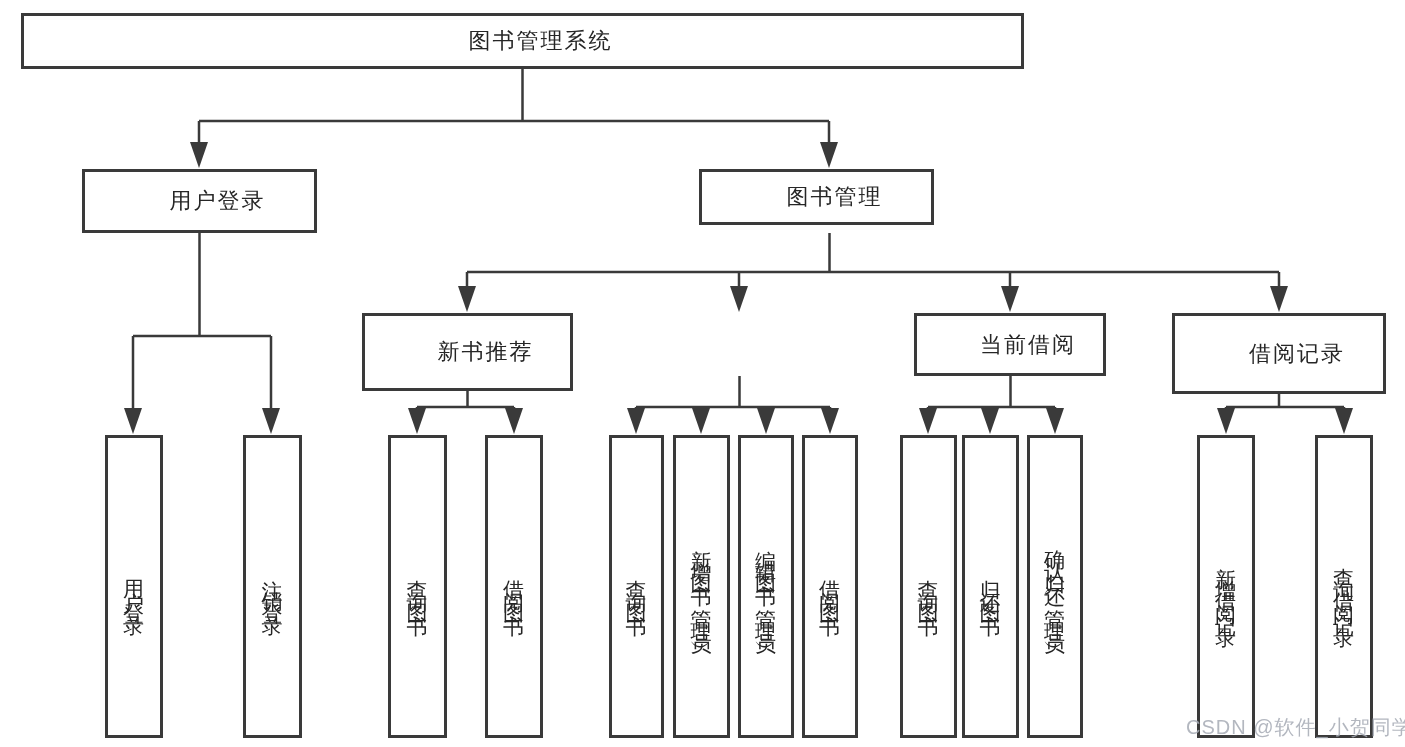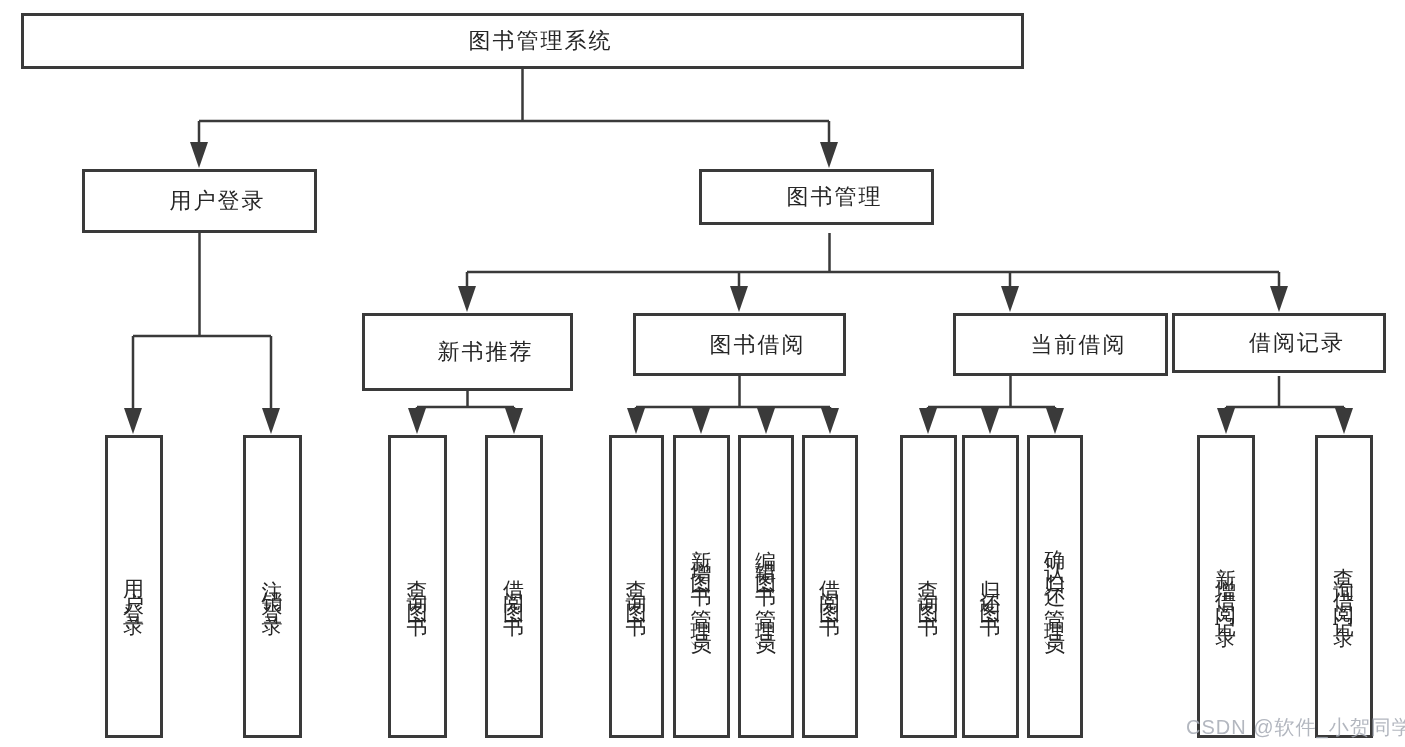--- a/index.html
+++ b/index.html
@@ -107,7 +107,6 @@
   <div class="node" style="left:699px; top:169px; width:235px; height:56px;">图书管理</div>
 
   <div class="node" style="left:362px; top:313px; width:211px; height:78px;">新书推荐</div>
-  <div class="node" style="left:633px; top:313px; width:213px; height:63px;">图书借阅</div>
   <div class="node" style="left:953px; top:313px; width:215px; height:63px;">当前借阅</div>
   <div class="node" style="left:1172px; top:313px; width:214px; height:60px;">借阅记录</div>
 

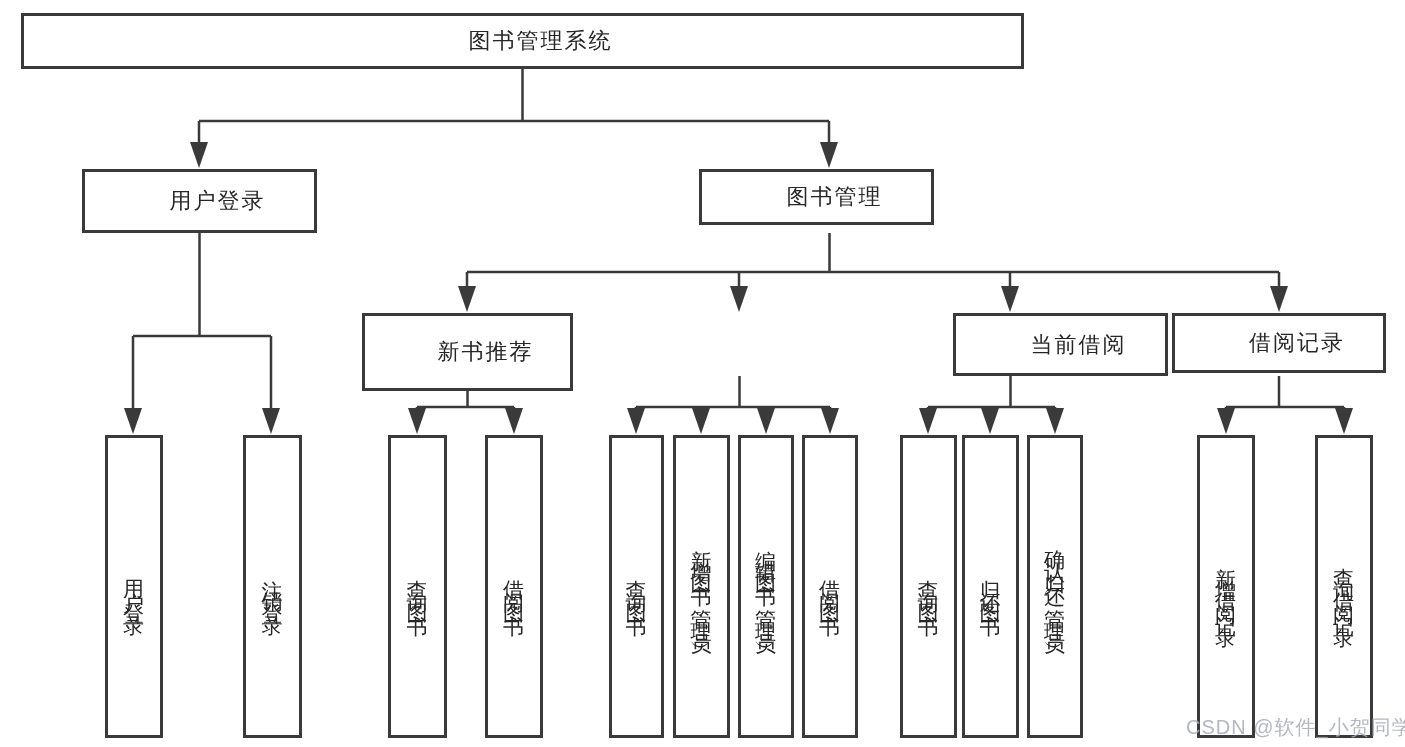--- a/index.html
+++ b/index.html
@@ -107,7 +107,7 @@
   <div class="node" style="left:699px; top:169px; width:235px; height:56px;">图书管理</div>
 
   <div class="node" style="left:362px; top:313px; width:211px; height:78px;">新书推荐</div>
-  <div class="node" style="left:953px; top:313px; width:215px; height:63px;">当前借阅</div>
+  <div class="node" style="left:914px; top:313px; width:192px; height:63px;">当前借阅</div>
   <div class="node" style="left:1172px; top:313px; width:214px; height:60px;">借阅记录</div>
 
   <div class="leaf" style="left:105px; width:58px;">

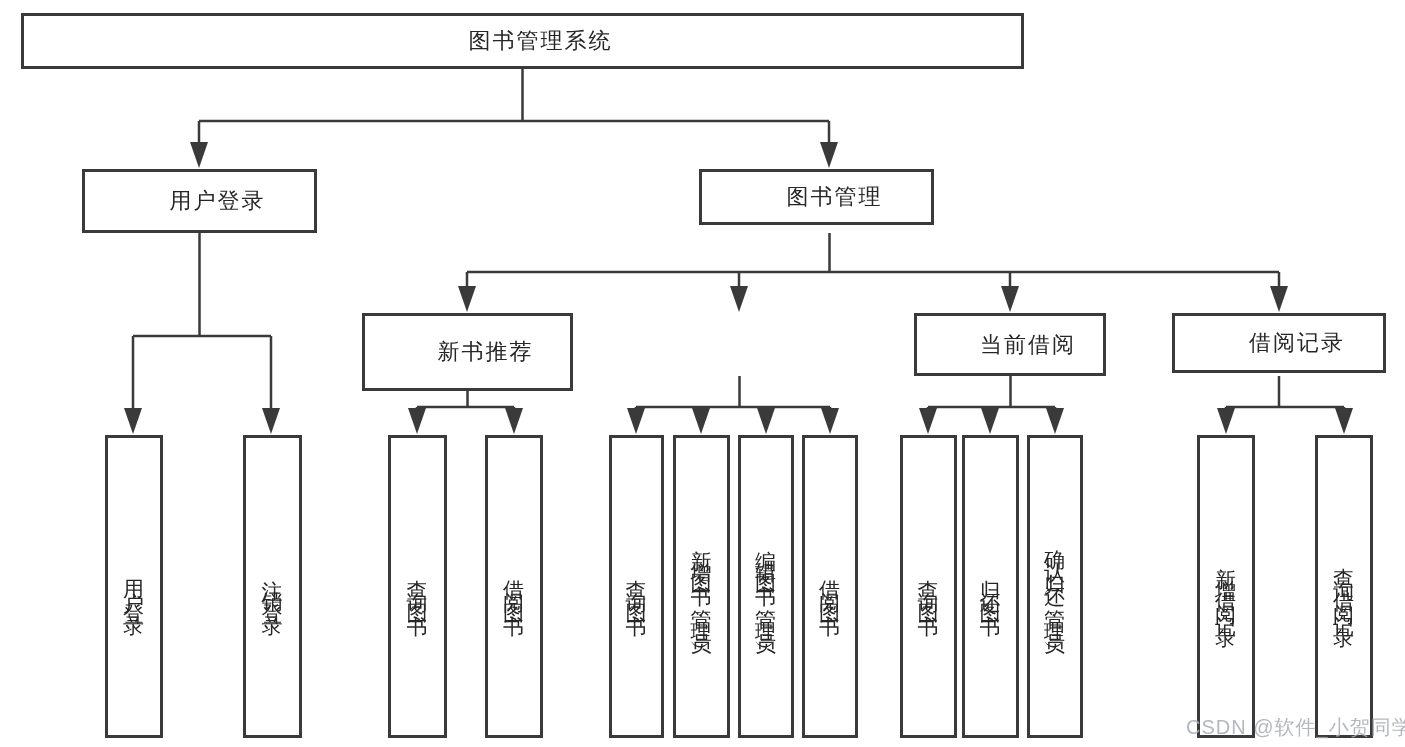--- a/index.html
+++ b/index.html
@@ -108,7 +108,7 @@
 
   <div class="node" style="left:362px; top:313px; width:211px; height:78px;">新书推荐</div>
   <div class="node" style="left:914px; top:313px; width:192px; height:63px;">当前借阅</div>
-  <div class="node" style="left:1172px; top:313px; width:214px; height:60px;">借阅记录</div>
+  <div class="node" style="left:1172px; top:313px; width:214px; height:81px;">借阅记录</div>
 
   <div class="leaf" style="left:105px; width:58px;">
     <span>用户登录</span>

